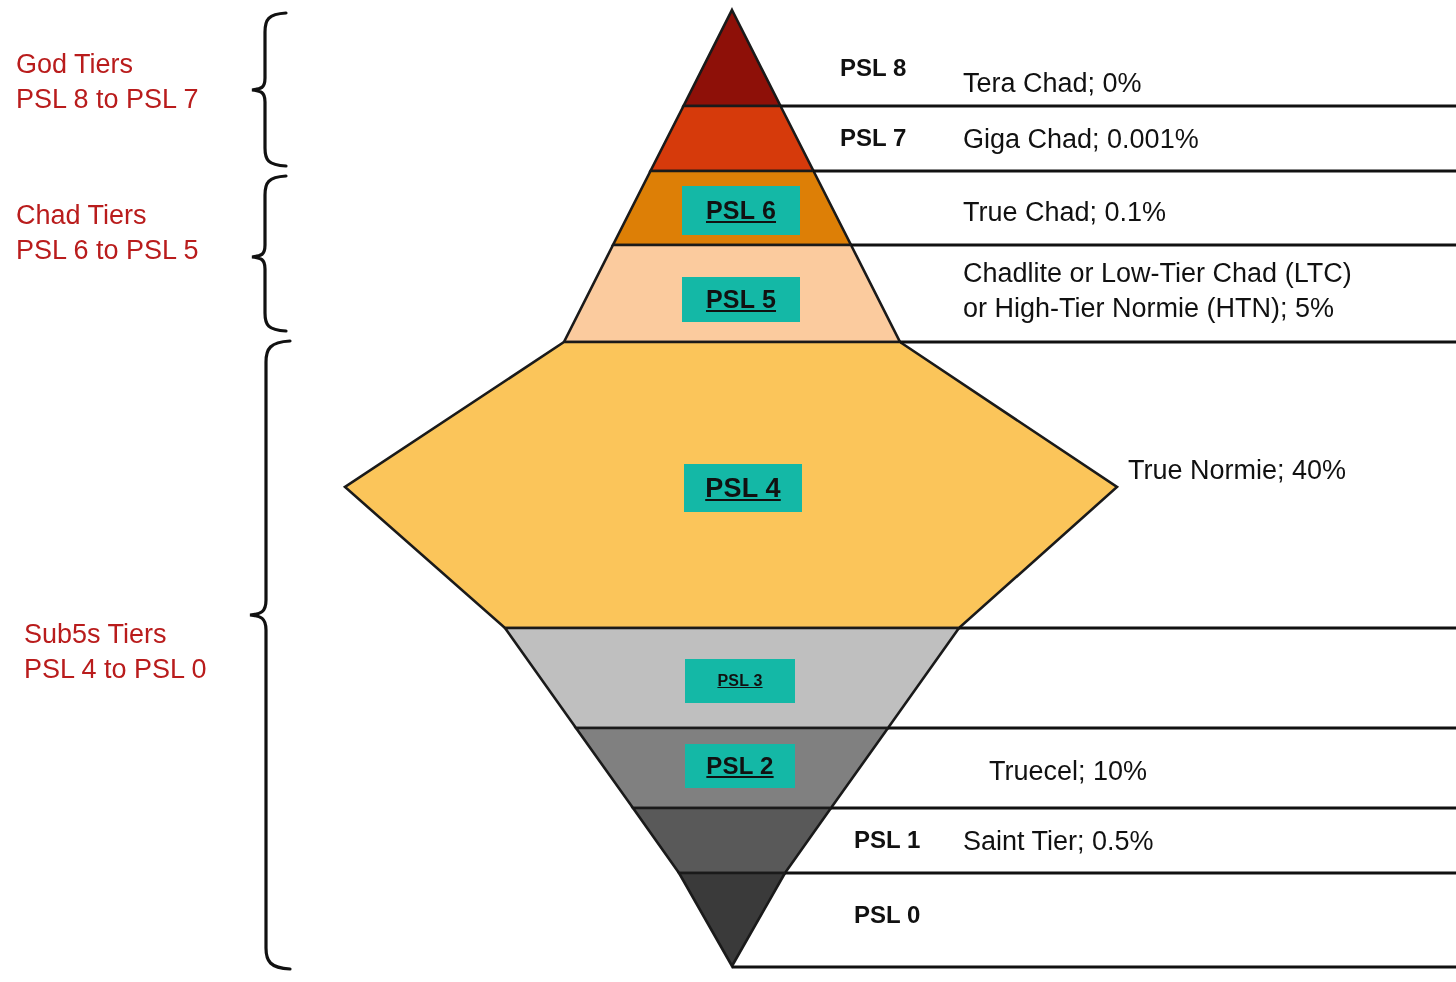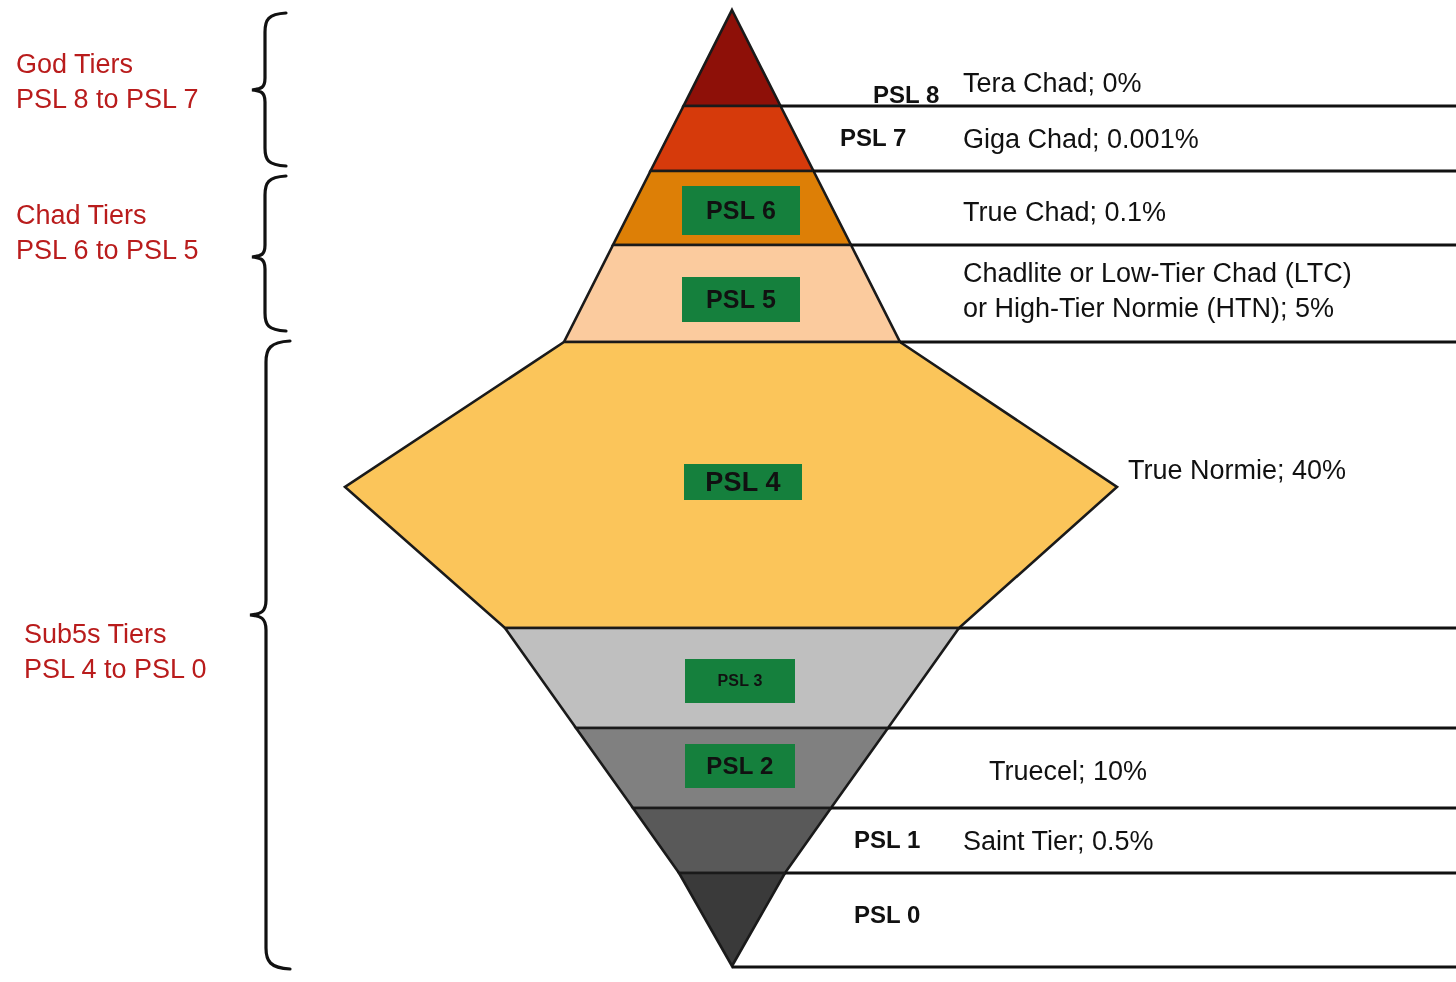--- a/index.html
+++ b/index.html
@@ -74,7 +74,7 @@
   <div class="band-tag" style="left:685px;top:659px;width:110px;height:44px;font-size:16px;">PSL 3</div>
   <div class="band-tag" style="left:685px;top:744px;width:110px;height:44px;font-size:24px;">PSL 2</div>
 
-  <div class="row-psl" style="left:840px;top:81px;margin-left:33px;">PSL 8</div>
+  <div class="row-psl" style="left:840px;top:54px;">PSL 8</div>
   <div class="row-psl" style="left:840px;top:124px;">PSL 7</div>
   <div class="row-psl" style="left:854px;top:826px;">PSL 1</div>
   <div class="row-psl" style="left:854px;top:901px;">PSL 0</div>

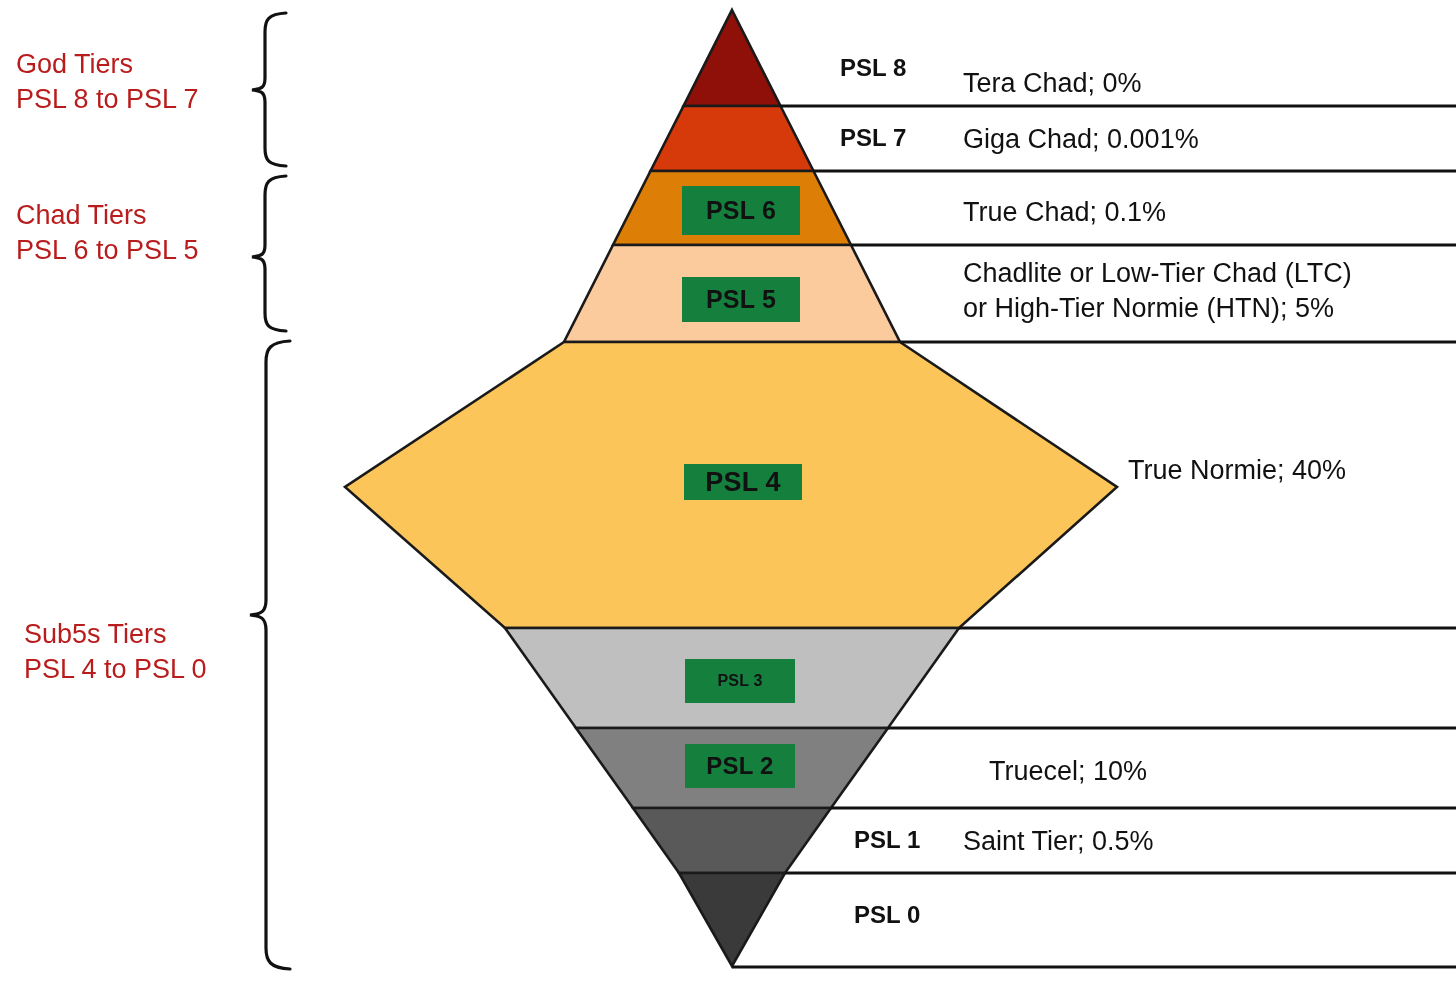--- a/index.html
+++ b/index.html
@@ -10,8 +10,8 @@
   .grp-text{position:absolute;font-size:27px;line-height:1.28;white-space:pre;color:#b91c1c;}
   .row-label{position:absolute;font-size:27px;white-space:pre;color:#111;line-height:1.3;}
   .row-psl{position:absolute;font-size:24px;font-weight:bold;white-space:pre;color:#111;}
-  .band-tag{position:absolute;background:#15803d;display:flex;align-items:center;justify-content:center;
-            font-weight:bold;color:#111;letter-spacing:.2px;}
+  .band-tag{position:absolute;background:#14b8a6;display:flex;align-items:center;justify-content:center;
+            font-weight:bold;color:#111;letter-spacing:.2px;text-decoration:underline;}
 </style>
 </head>
 <body>

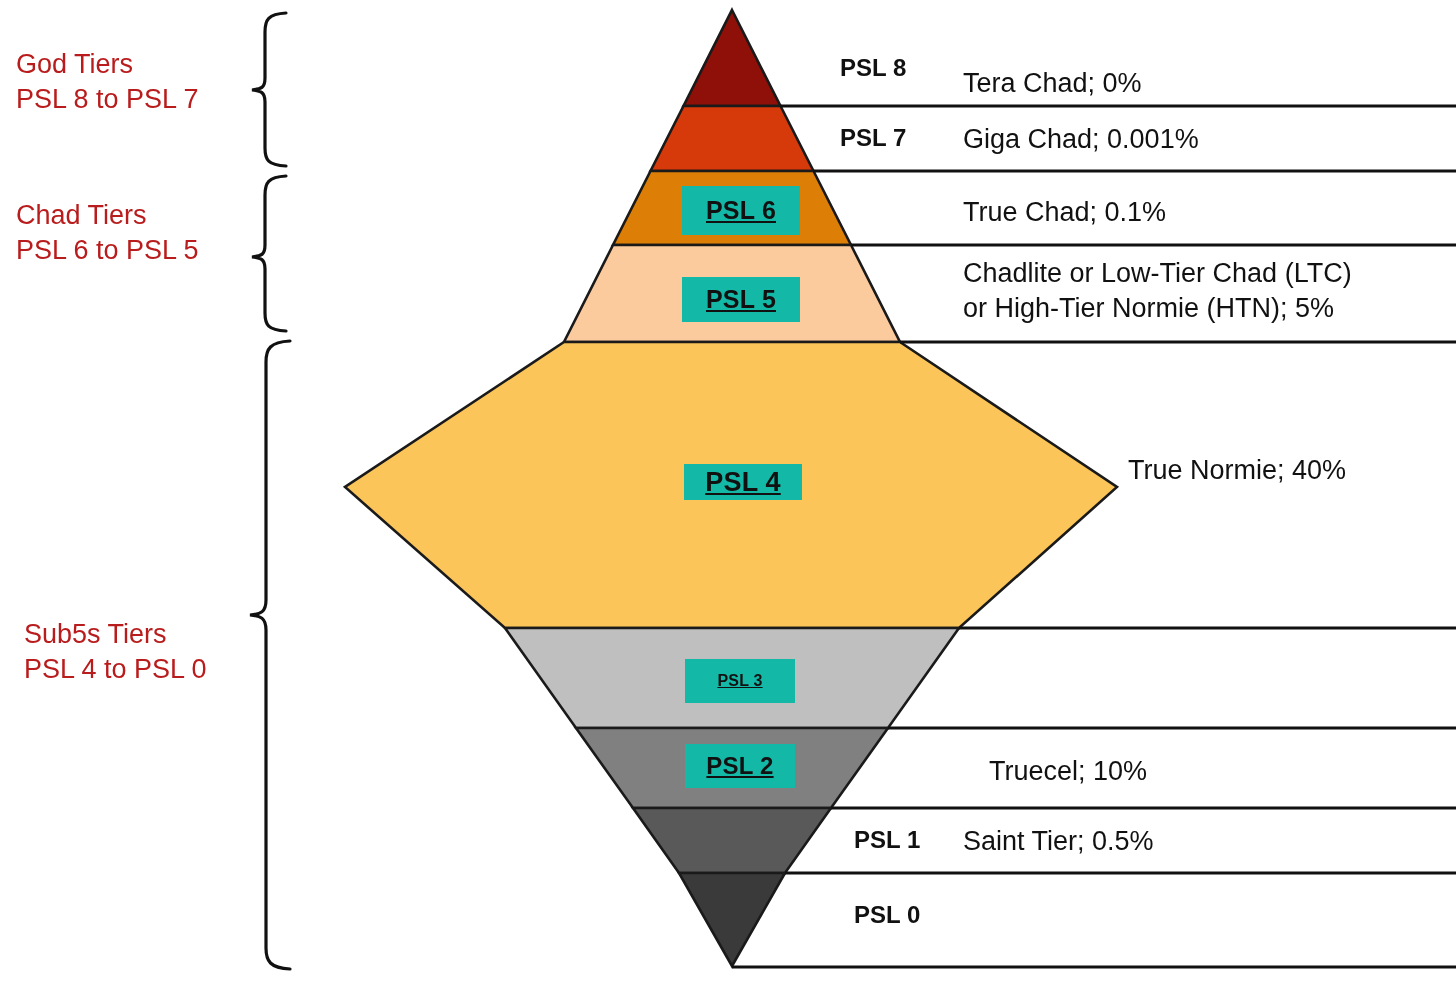--- a/index.html
+++ b/index.html
@@ -70,7 +70,7 @@
 
   <div class="band-tag" style="left:682px;top:186px;width:118px;height:49px;font-size:25px;">PSL 6</div>
   <div class="band-tag" style="left:682px;top:277px;width:118px;height:45px;font-size:25px;">PSL 5</div>
-  <div class="band-tag" style="left:684px;top:464px;width:118px;height:36px;font-size:27px;">PSL 4</div>
+  <div class="band-tag" style="left:684px;top:464px;width:118px;height:48px;font-size:27px;">PSL 4</div>
   <div class="band-tag" style="left:685px;top:659px;width:110px;height:44px;font-size:16px;">PSL 3</div>
   <div class="band-tag" style="left:685px;top:744px;width:110px;height:44px;font-size:24px;">PSL 2</div>
 

